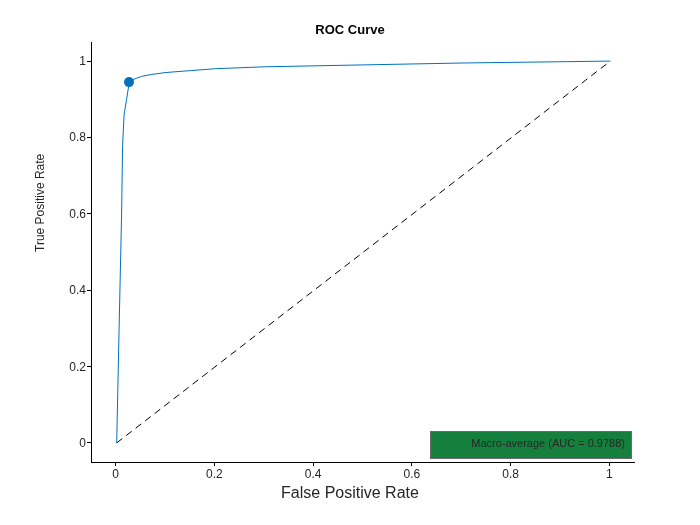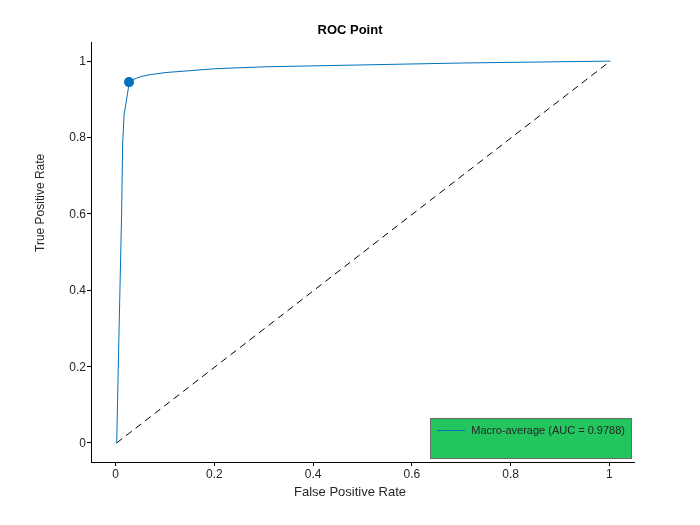--- a/index.html
+++ b/index.html
@@ -26,7 +26,7 @@
 <body>
 
 <div class="figure">
-  <div class="title">ROC Point</div>
+  <div class="title">ROC Curve</div>
 
   <div class="plot">
     <svg class="curve" viewBox="0 0 543 420">

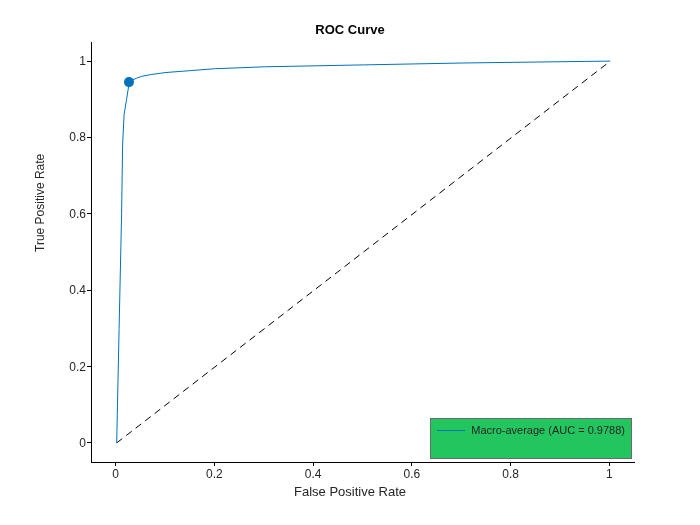--- a/index.html
+++ b/index.html
@@ -16,7 +16,7 @@
 .roc-line{fill:none;stroke:#0072BD;stroke-width:1}
 .diag-line{stroke:#000;stroke-width:1;stroke-dasharray:7 5}
 .op-pt{fill:#0072BD}
-.legend{position:absolute;right:3px;bottom:3px;background:#22c55e;border:1px solid #6b6b6b;font-size:11px;padding:3px 6px 21px 6px;color:#262626}
+.legend{position:absolute;right:3px;bottom:3px;background:#15803d;border:1px solid #6b6b6b;font-size:11px;padding:3px 6px 8px 6px;color:#262626}
 .legend .row{display:flex;align-items:center;height:15px}
 .legend .sample{width:28px;height:12px;position:relative;margin-right:6px}
 .legend .ln{position:absolute;left:0;right:0;top:50%;border-top:1px solid #0072BD}

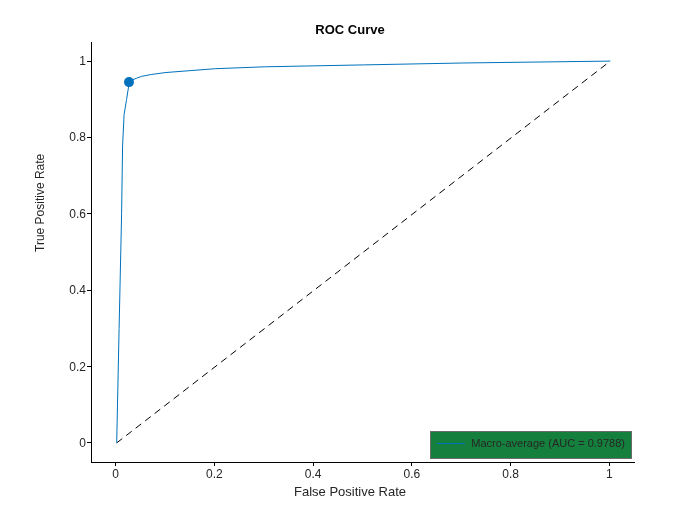--- a/index.html
+++ b/index.html
@@ -11,7 +11,7 @@
 .tick-y{position:absolute;left:87px;width:4px;height:1px;background:#000}
 .tick-x{position:absolute;top:462px;width:1px;height:4px;background:#000}
 .ylabel{position:absolute;left:40px;top:252px;transform:translateY(-50%) rotate(-90deg);transform-origin:left center;font-size:12px;color:#262626;white-space:nowrap}
-.xlabel{position:absolute;top:484px;left:0;width:700px;text-align:center;font-size:13px;color:#262626}
+.xlabel{position:absolute;top:484px;left:0;width:700px;text-align:center;font-size:16px;color:#262626}
 svg.curve{position:absolute;left:0;top:0;width:543px;height:420px;overflow:visible}
 .roc-line{fill:none;stroke:#0072BD;stroke-width:1}
 .diag-line{stroke:#000;stroke-width:1;stroke-dasharray:7 5}

